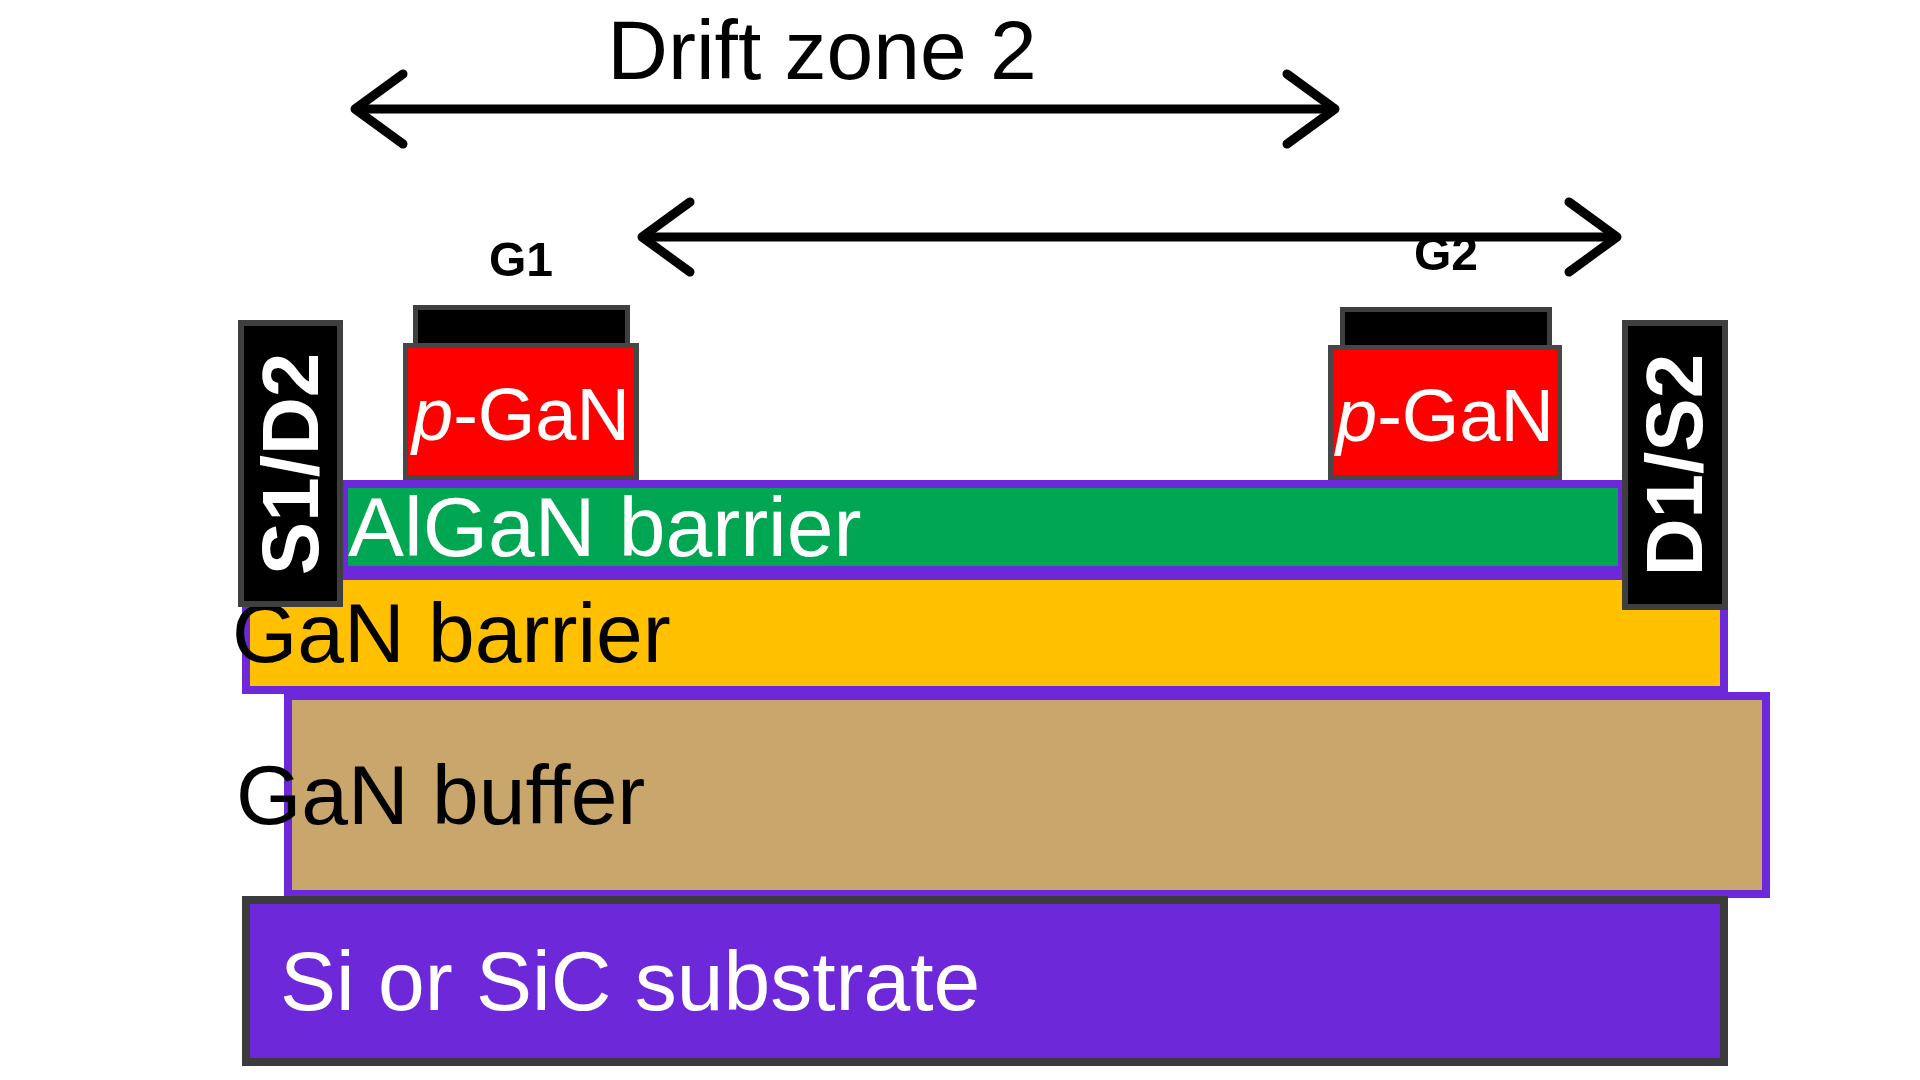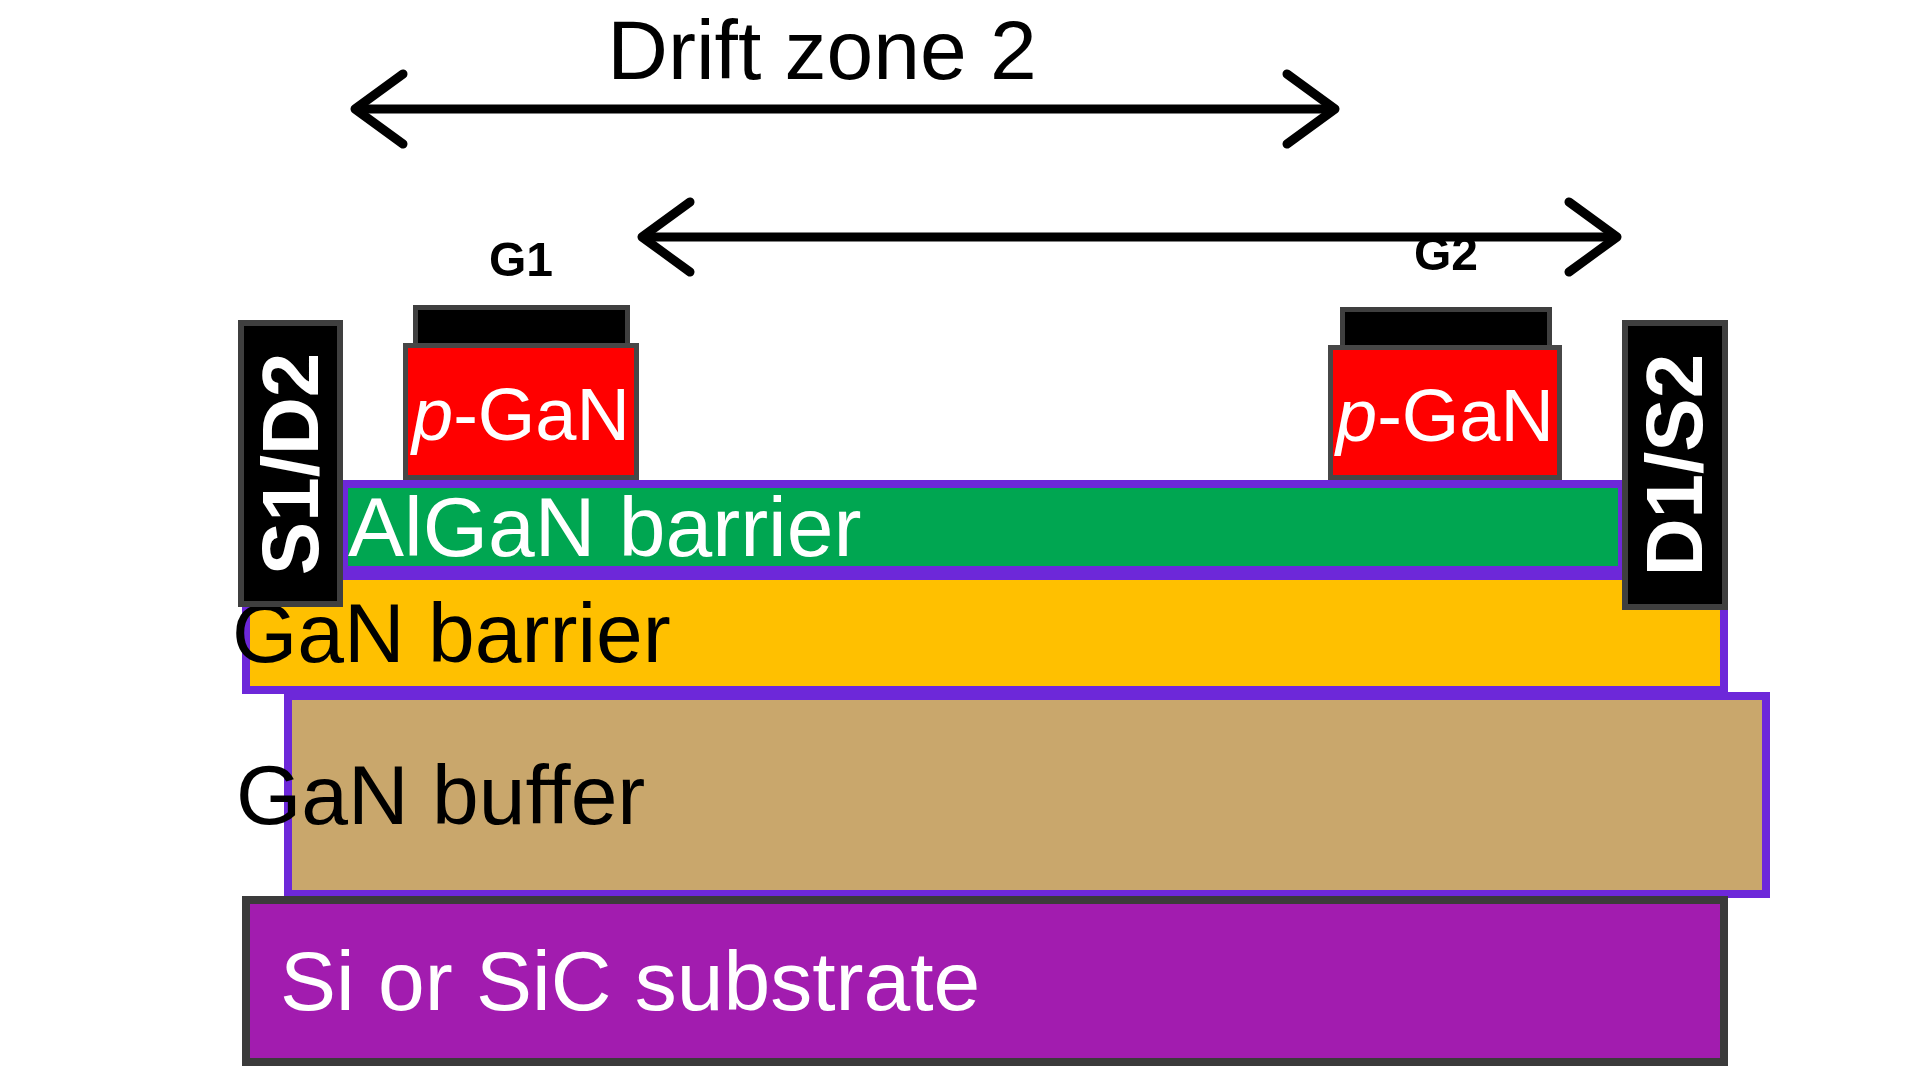--- a/index.html
+++ b/index.html
@@ -40,7 +40,7 @@
   .layer-channel span { color: #000000; transform: translateX(-18px); }
   .layer-buffer    { left: 242px;  top: 692px; width: 1486px; height: 206px; background: #c9a76c; z-index: 1; margin-left: 42px; }
   .layer-buffer span { color: #000000; transform: translateX(-56px); }
-  .layer-substrate { left: 242px;  top: 896px; width: 1486px; height: 170px; background: #a21caf; border-color: #3b3b3b; z-index: 1; }
+  .layer-substrate { left: 242px;  top: 896px; width: 1486px; height: 170px; background: #6d28d9; border-color: #3b3b3b; z-index: 1; }
   .layer-substrate span { color: #ffffff; transform: translateX(30px); }
 
   

